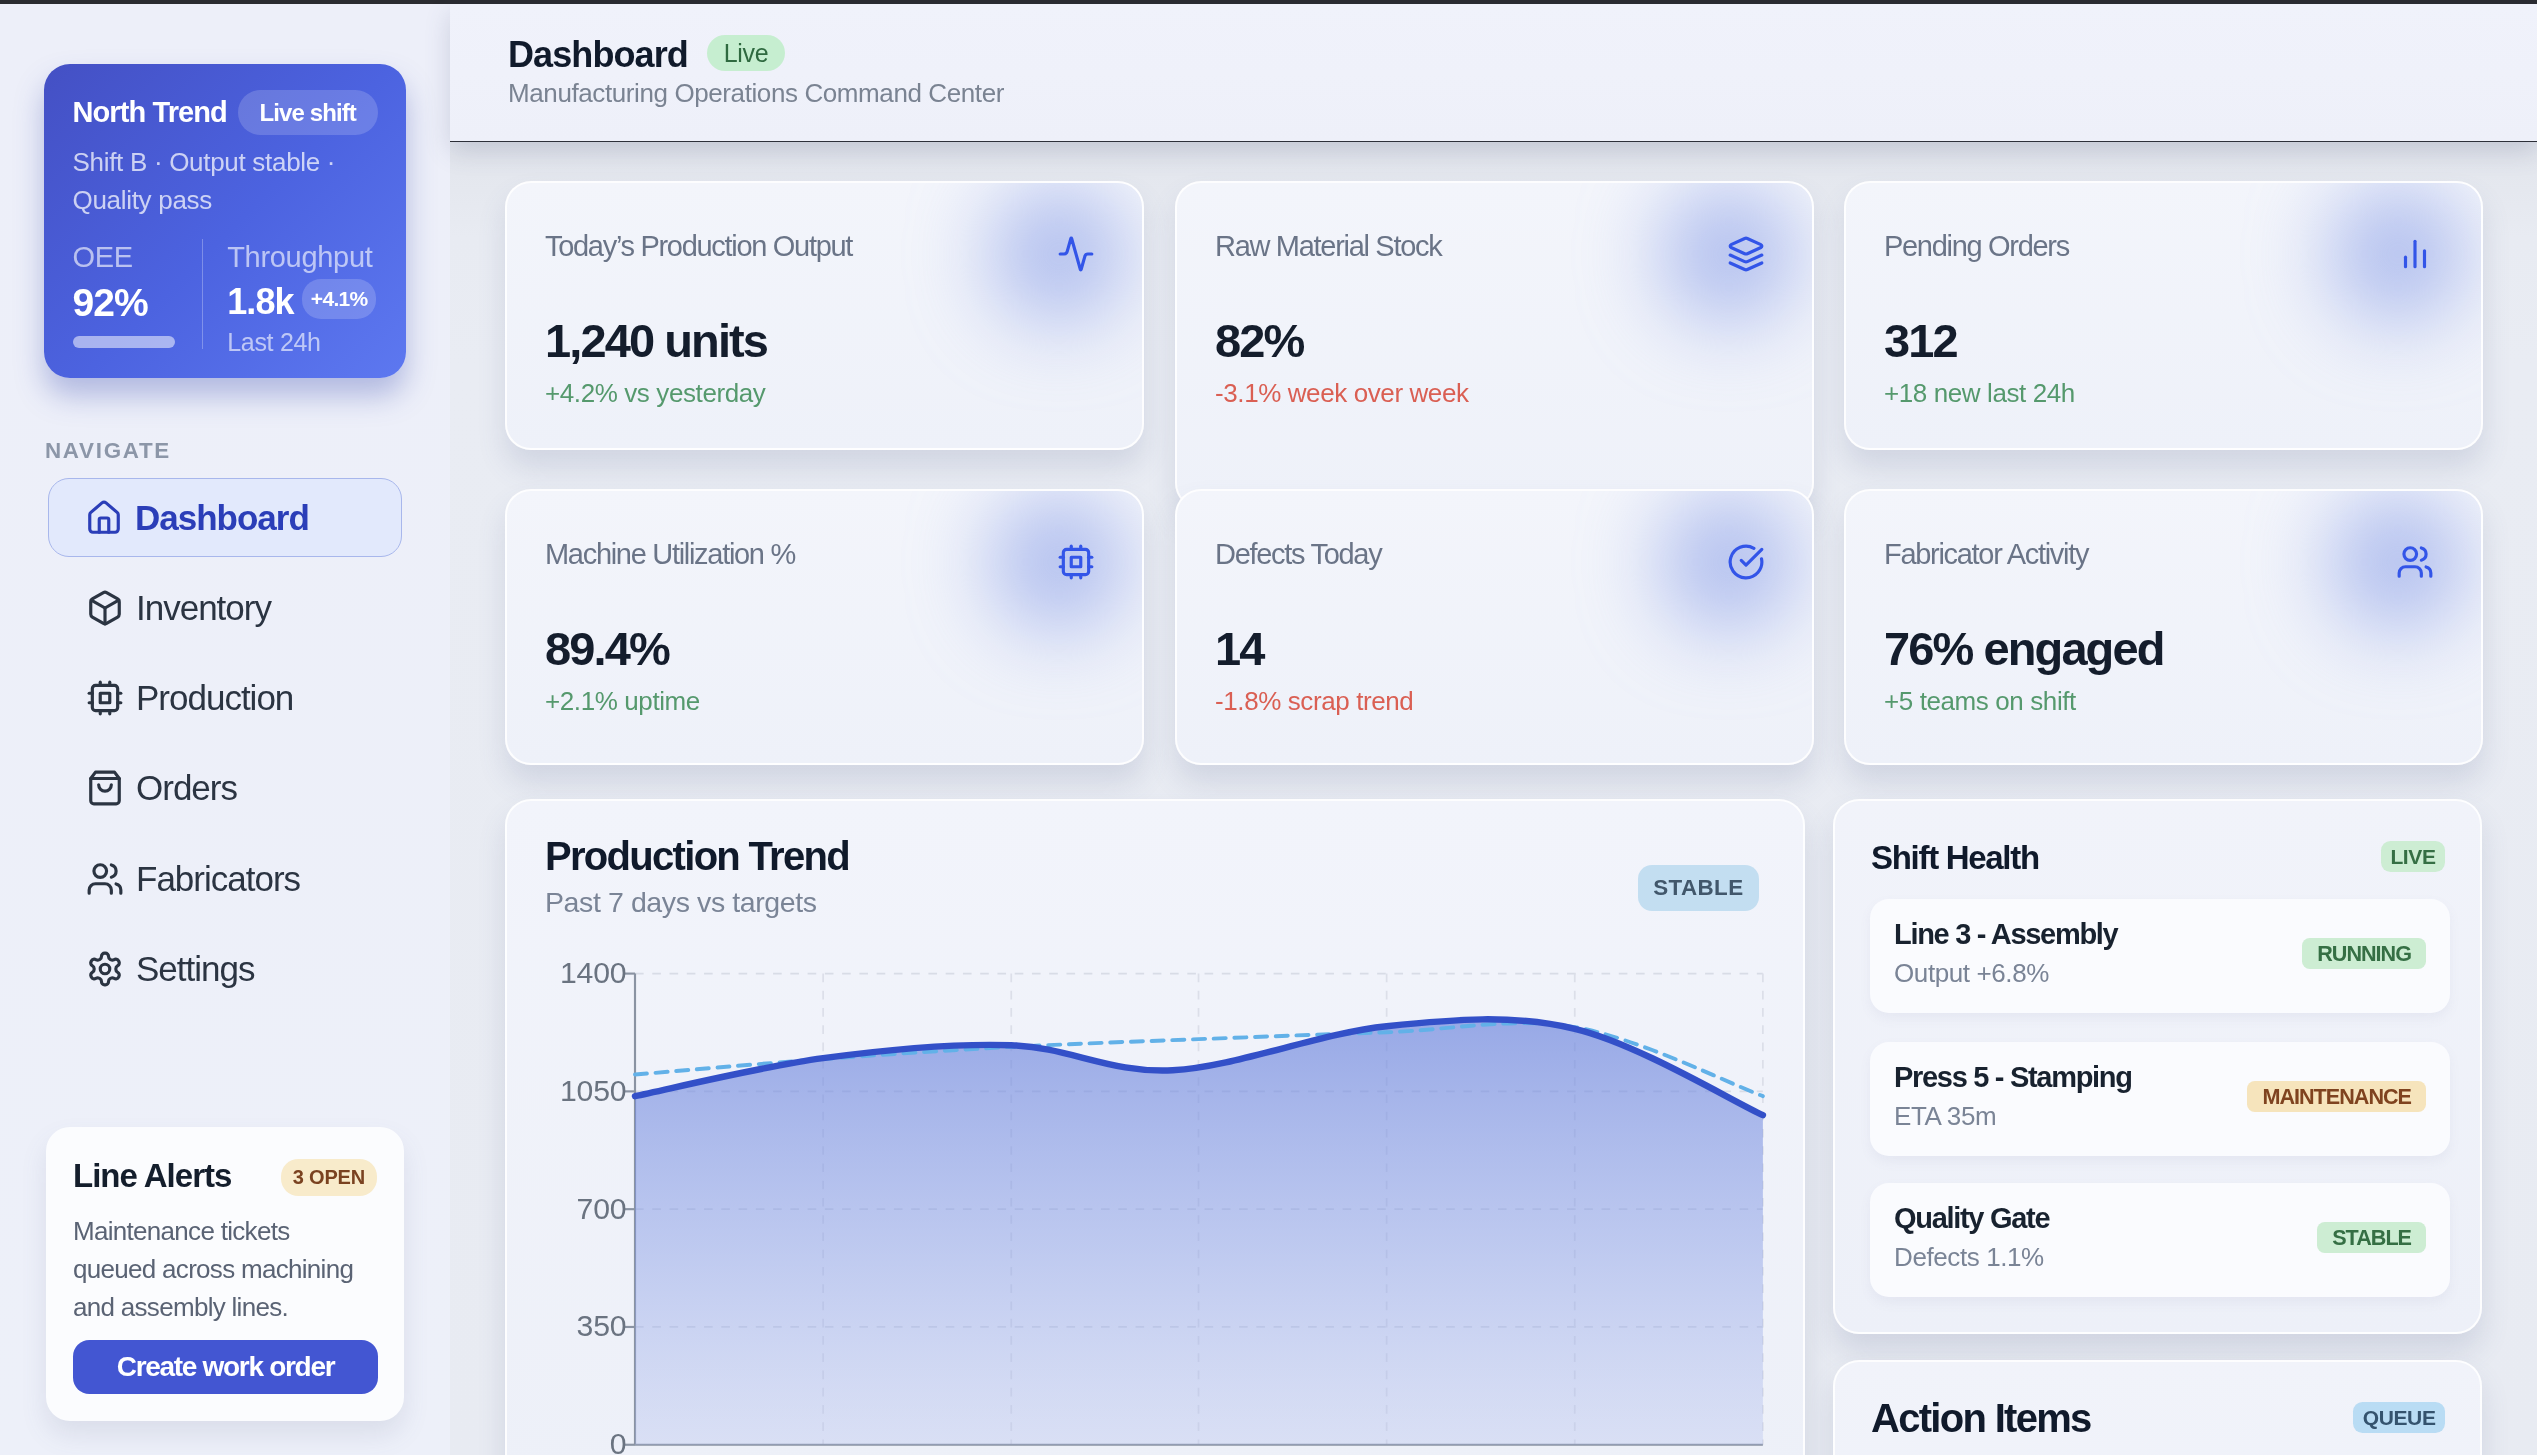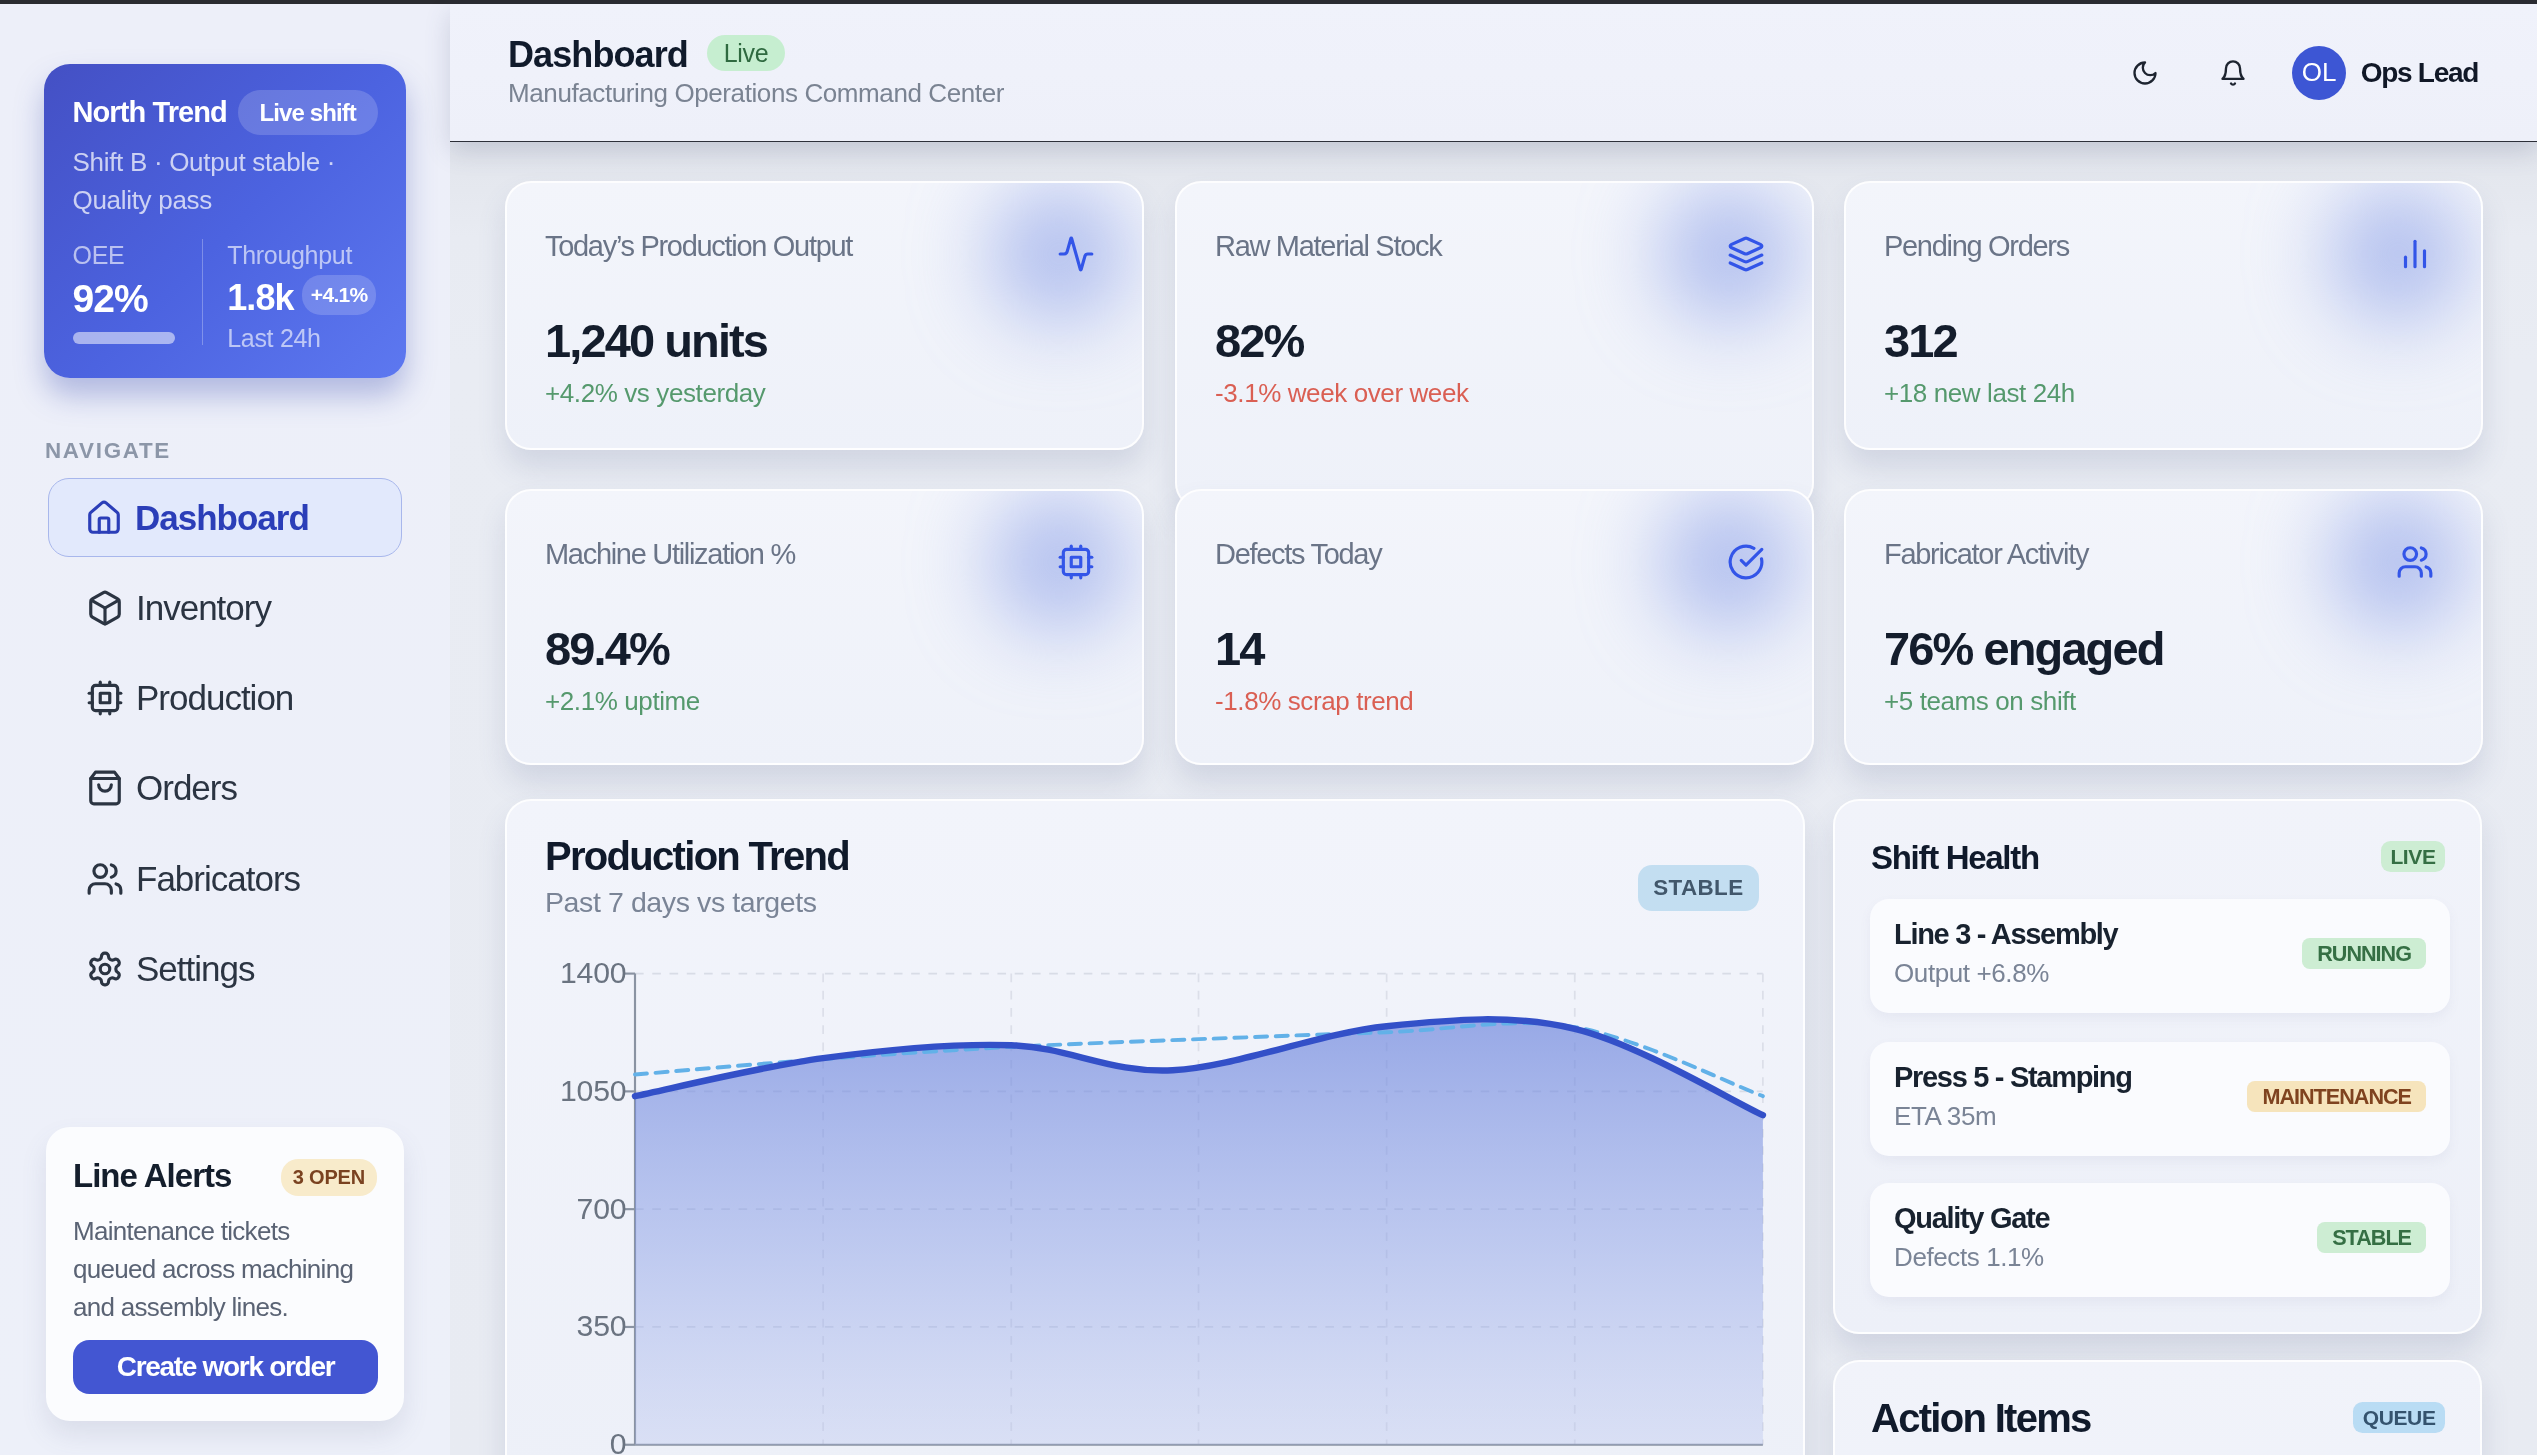--- a/index.html
+++ b/index.html
@@ -158,17 +158,6 @@
   <div class="htitle">Dashboard</div>
   <div class="hbadge">Live</div>
   <div class="hsub">Manufacturing Operations Command Center</div>
-  <div class="hicons">
-      <svg class="hicon" viewBox="0 0 24 24" fill="none" stroke="currentColor" stroke-width="2" stroke-linecap="round" stroke-linejoin="round">
-        <path d="M12 3a6 6 0 0 0 9 9 9 9 0 1 1-9-9Z"></path>
-      </svg>
-      <svg class="hicon" viewBox="0 0 24 24" fill="none" stroke="currentColor" stroke-width="2" stroke-linecap="round" stroke-linejoin="round" style="margin-left:60px;">
-        <path d="M6 8a6 6 0 0 1 12 0c0 7 3 9 3 9H3s3-2 3-9"></path>
-        <path d="M10.3 21a1.94 1.94 0 0 0 3.4 0"></path>
-      </svg>
-      <div class="avatar" style="margin-left:45px;">OL</div>
-      <div class="hname">Ops Lead</div>
-    </div>
 </div>
 
 <div class="main"></div>

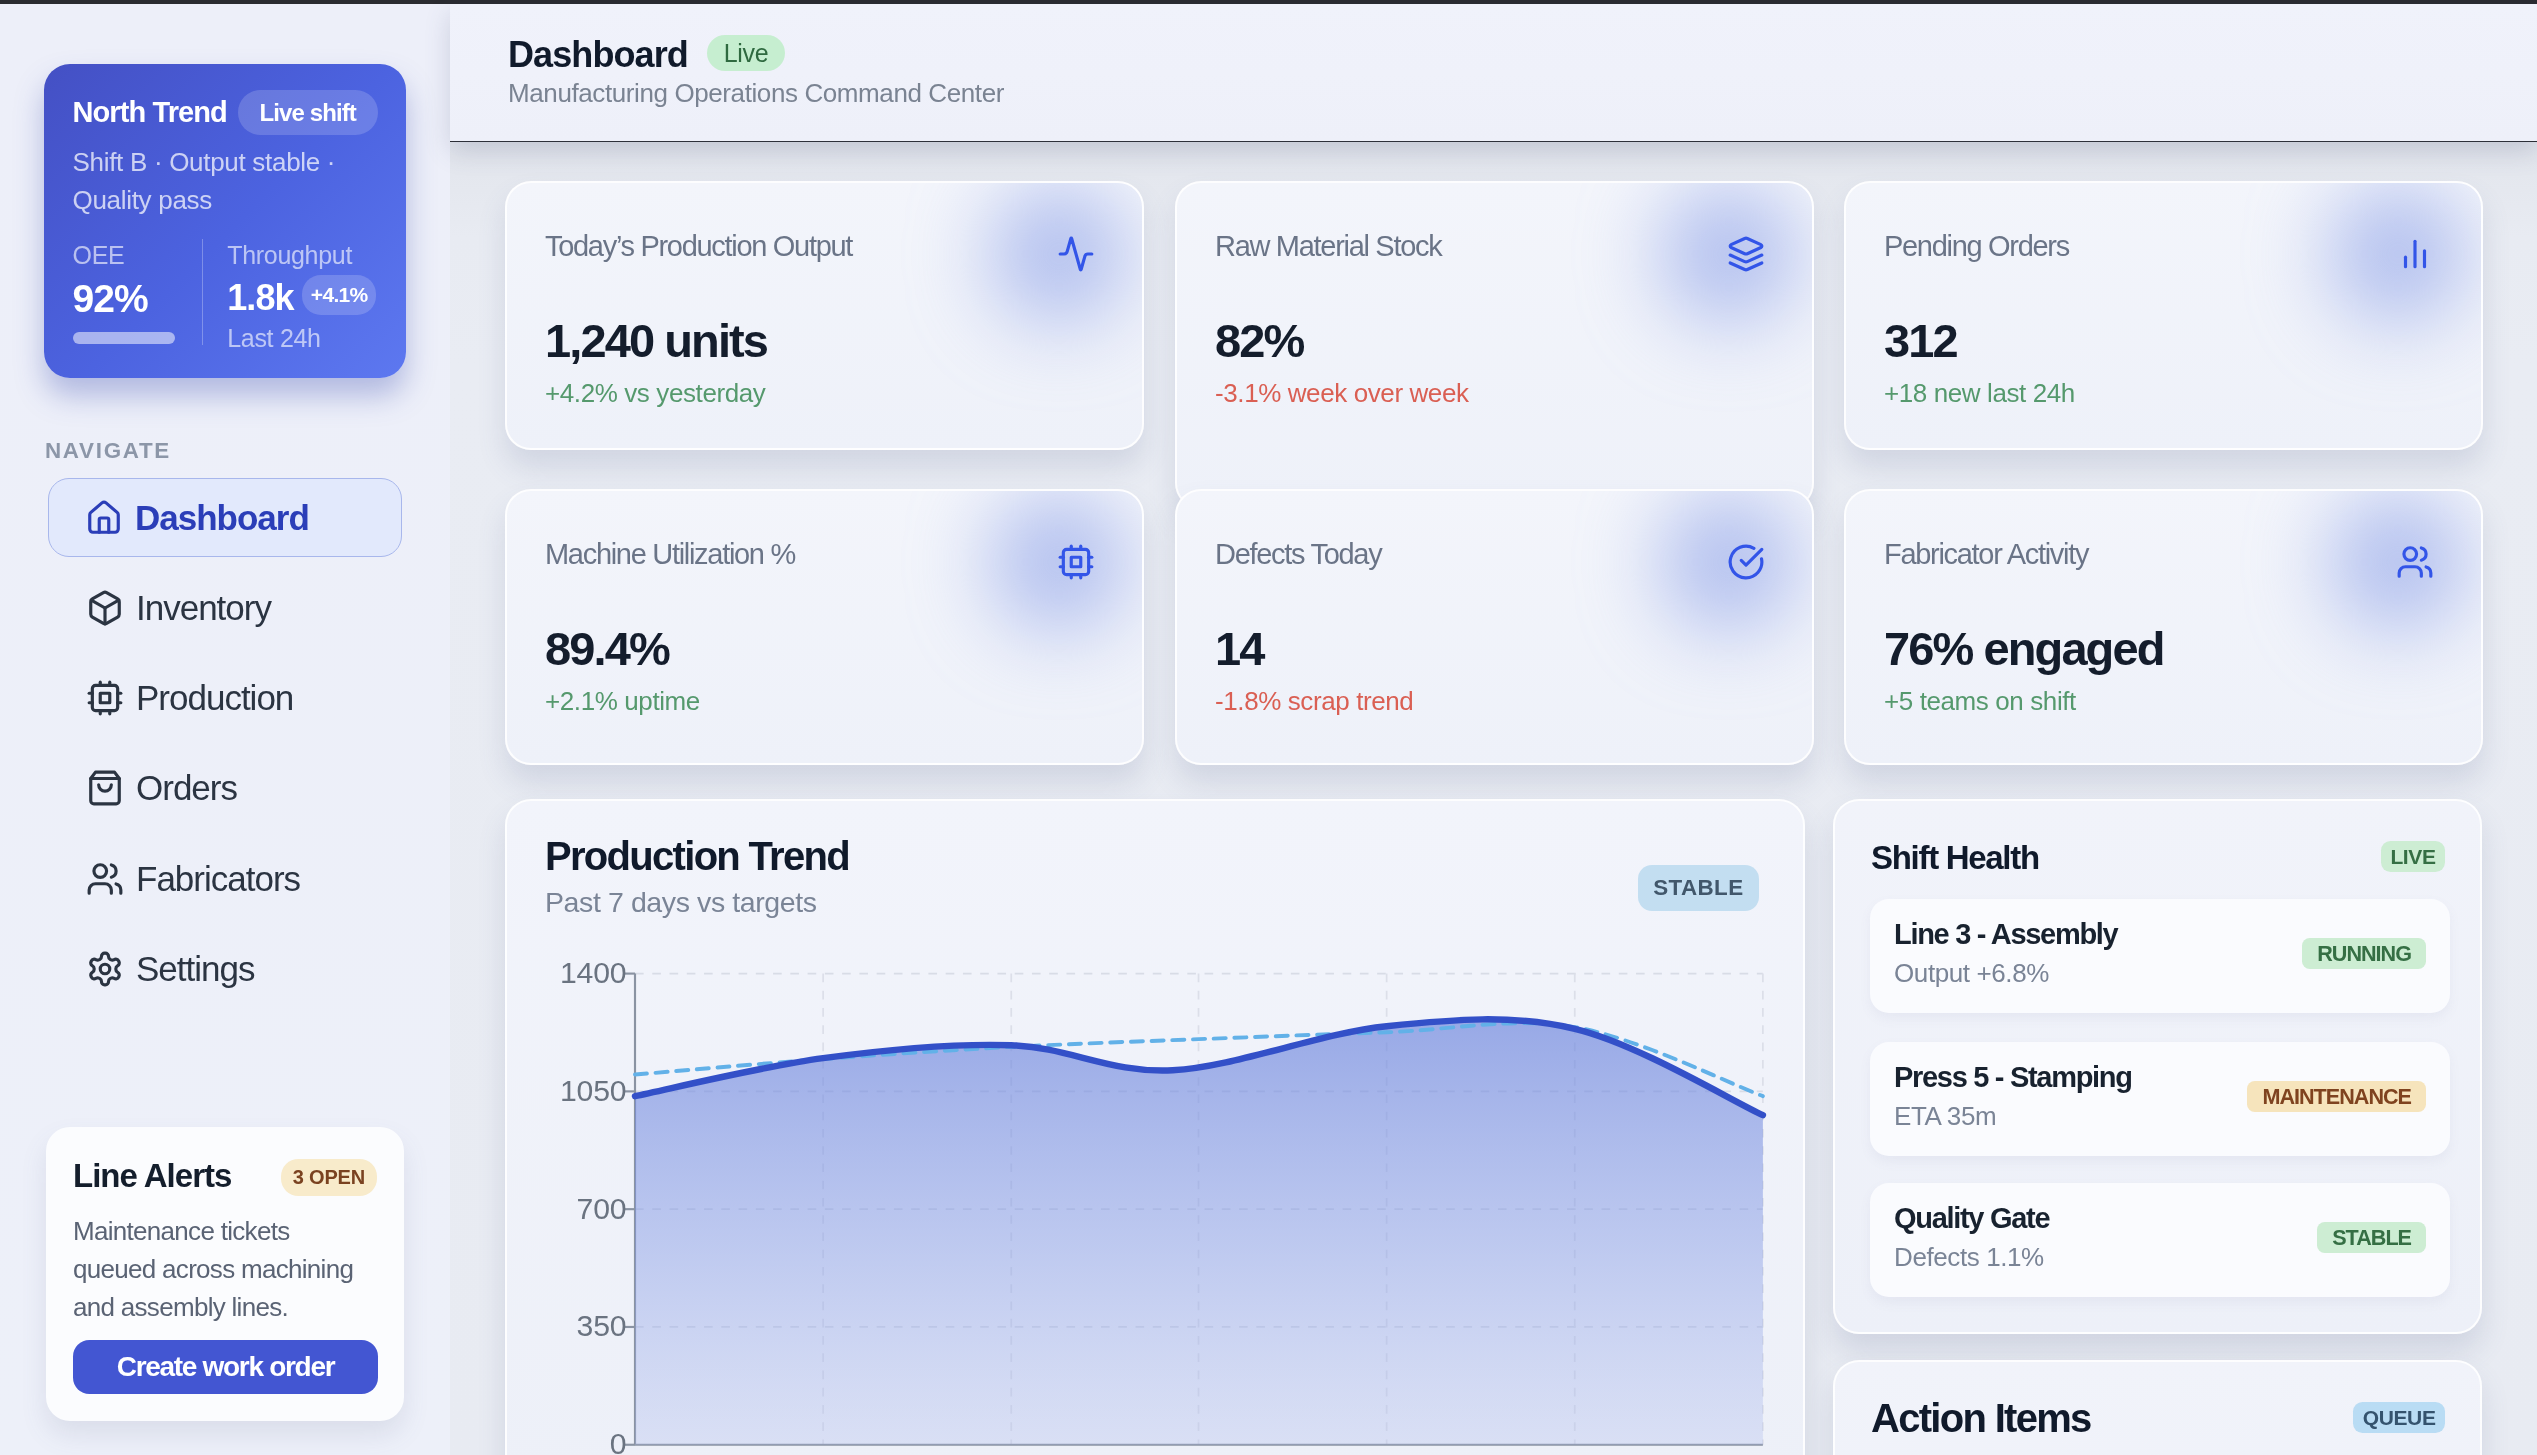--- a/index.html
+++ b/index.html
@@ -20,7 +20,7 @@
 .plant .col1 { width:129px; }
 .plant .divider { width:1.7px; flex:none; background:rgba(255,255,255,0.28); margin:-2.6px 0 8.6px; }
 .plant .col2 { padding-left:24px; flex:1; }
-.plant .lab { font-size:25px; color:rgba(255,255,255,0.62); letter-spacing:-0.3px; }
+.plant .lab { font-size:29px; color:rgba(255,255,255,0.62); letter-spacing:-0.3px; }
 .plant .val { font-size:39px; font-weight:700; margin-top:7px; letter-spacing:-0.9px; }
 .plant .bar { margin-top:10.4px; width:102px; height:12px; border-radius:7px; background:rgba(255,255,255,0.52); }
 .plant .valrow { display:flex; align-items:center; gap:8.6px; }

